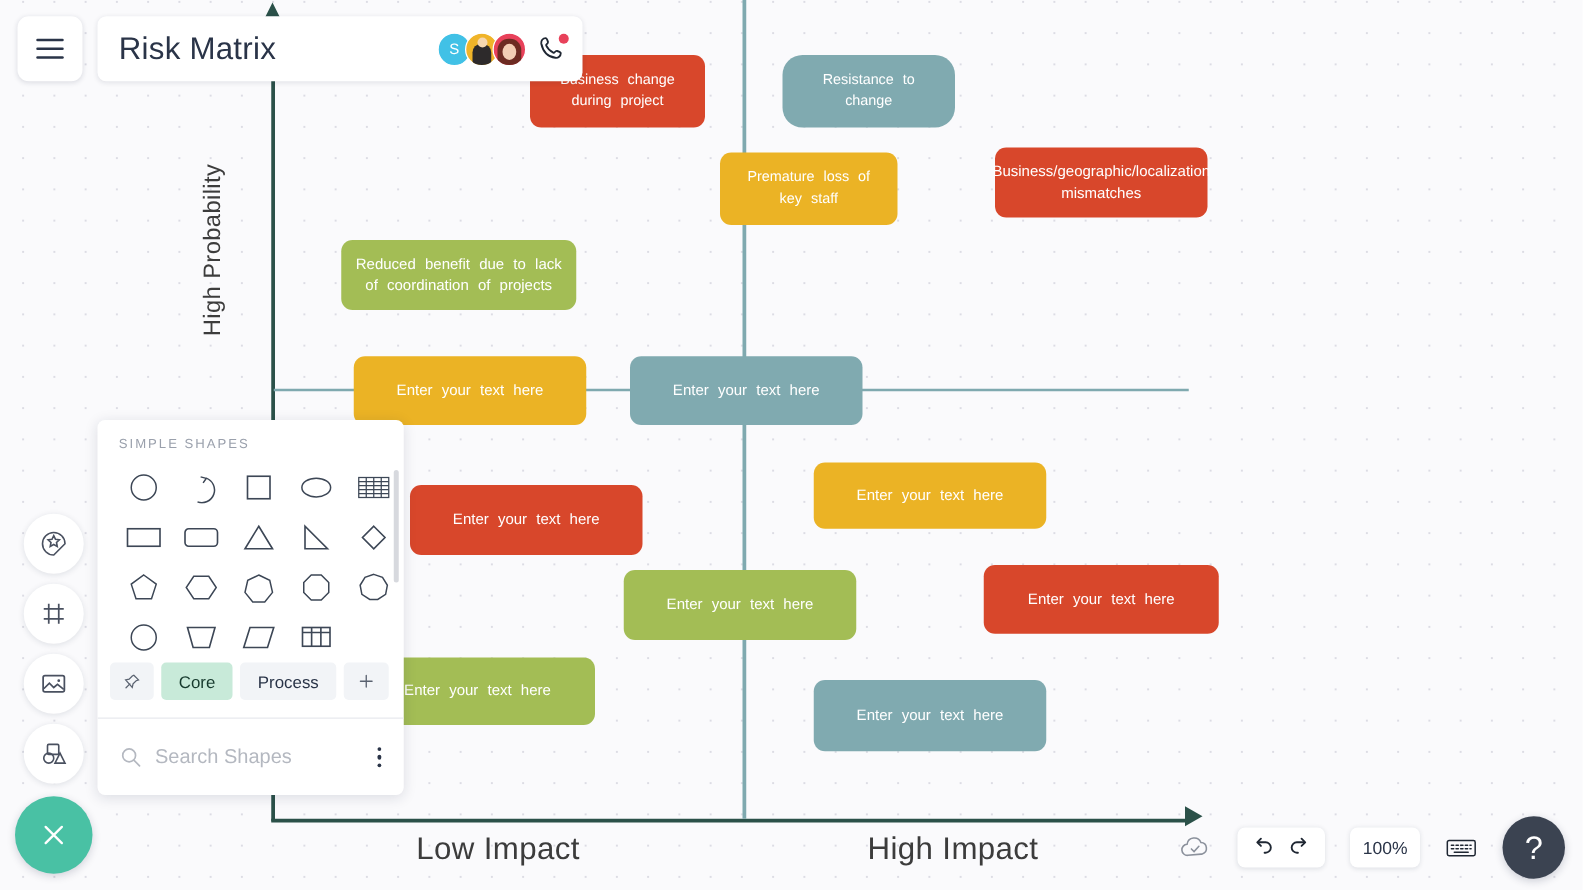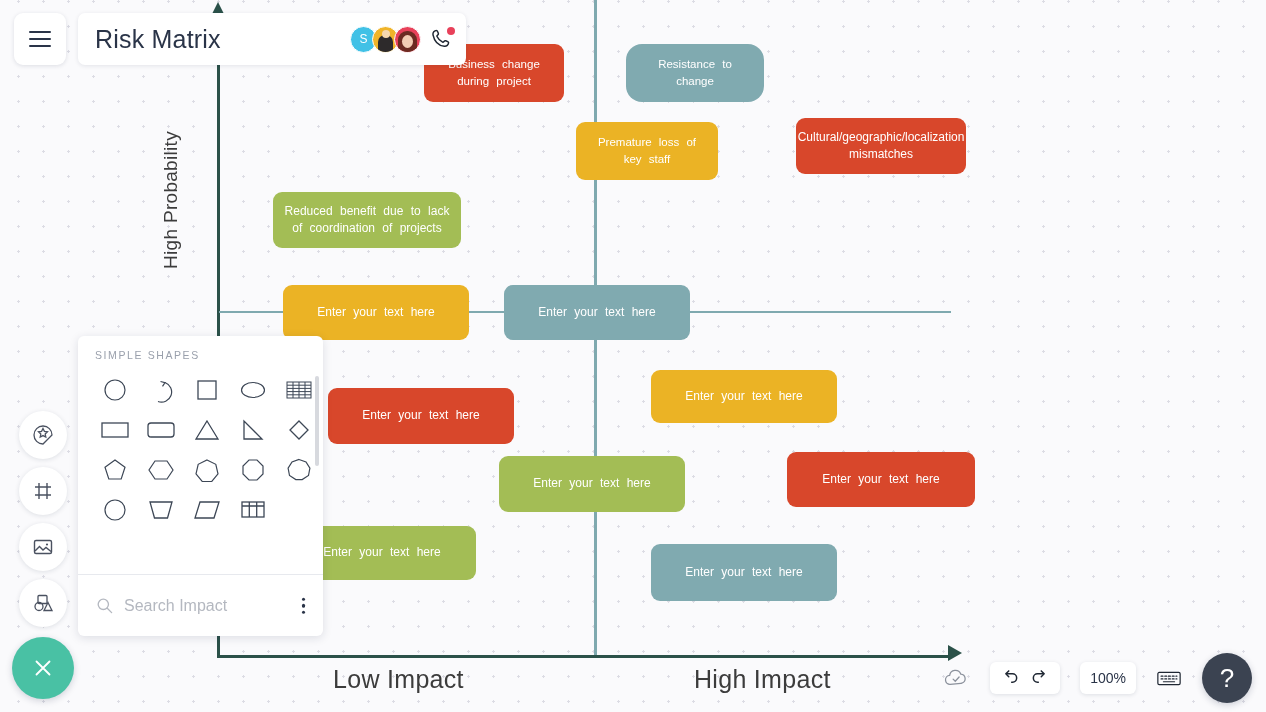--- a/index.html
+++ b/index.html
@@ -336,7 +336,7 @@
         <span>Premature     loss  of key   staff</span>
       </div>
       <div class="note big" style="left: 796px; top: 118px; width: 170px; height: 56px; background: rgb(216, 71, 43);">
-        <span>Cultural/geographic/localization mismatches</span>
+        <span>Business/geographic/localization mismatches</span>
       </div>
       <div class="note big" style="left: 273px; top: 192px; width: 188px; height: 56px; background: rgb(163, 189, 85);">
         <span>Reduced      benefit    due  to lack of  coordination     of  projects</span>

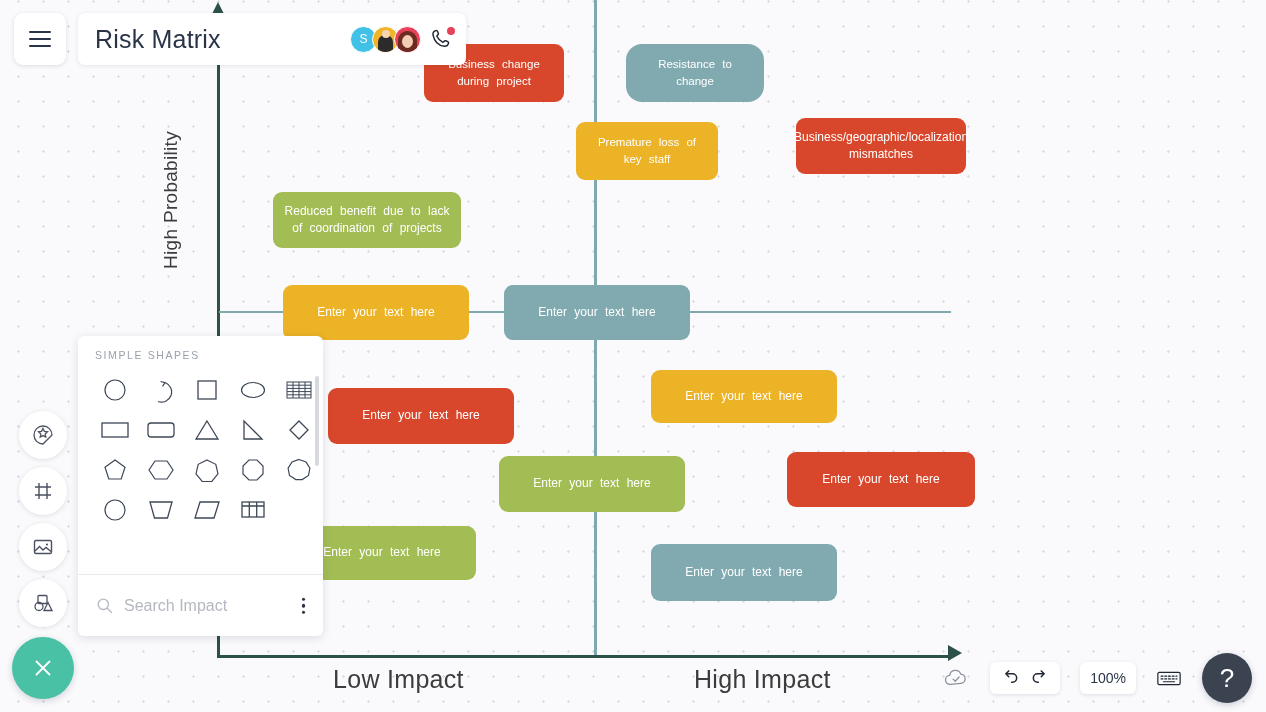--- a/index.html
+++ b/index.html
@@ -515,6 +515,25 @@
         </div>
     </div>
 
+    <div class="tag-row">
+      <div class="tag icon-tag">
+        <span class="plain-icon">
+          <svg width="15" height="15" viewBox="0 0 24 24" fill="none" stroke="#5a6270" stroke-width="1.6" stroke-linecap="round">
+              <path d="M14.5 3.5l6 6-3 1-4 4-1 4.5L4 9.5 8.5 8.5l4-4z"></path>
+              <path d="M9.5 14.5L4.5 19.5"></path>
+            </svg>
+        </span>
+      </div>
+      <div class="tag active">Core</div>
+      <div class="tag">Process</div>
+      <div class="tag icon-tag">
+        <span class="plain-icon">
+          <svg width="16" height="16" viewBox="0 0 24 24" fill="none" stroke="#5a6270" stroke-width="1.6" stroke-linecap="round">
+              <path d="M12 5v14M5 12h14"></path>
+            </svg>
+        </span>
+      </div>
+    </div>
 
     <div class="panel-divider"></div>
     <div class="search-row">

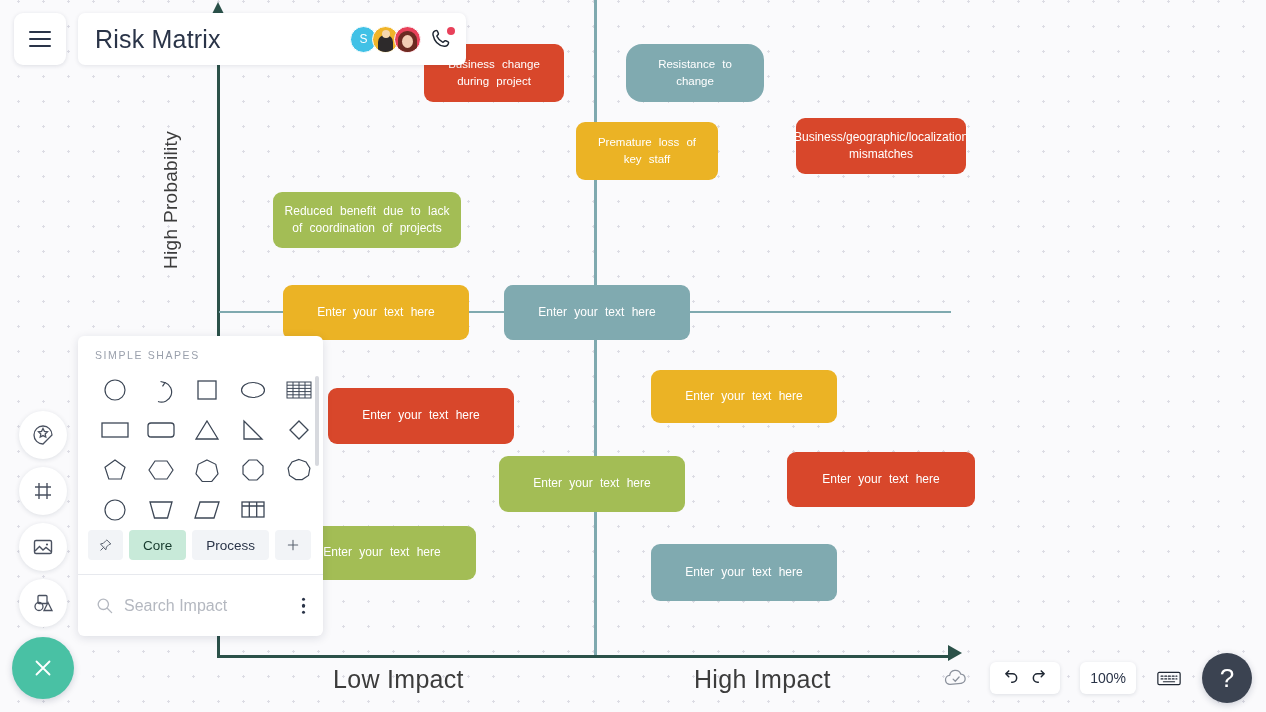--- a/index.html
+++ b/index.html
@@ -543,7 +543,7 @@
             <path d="M15.5 15.5L21 21"></path>
           </svg>
       </span>
-      <span class="search-text">Search Impact</span>
+      <span class="search-text">Search Shapes</span>
       <span class="kebab">
           <i></i>
           <i></i>

